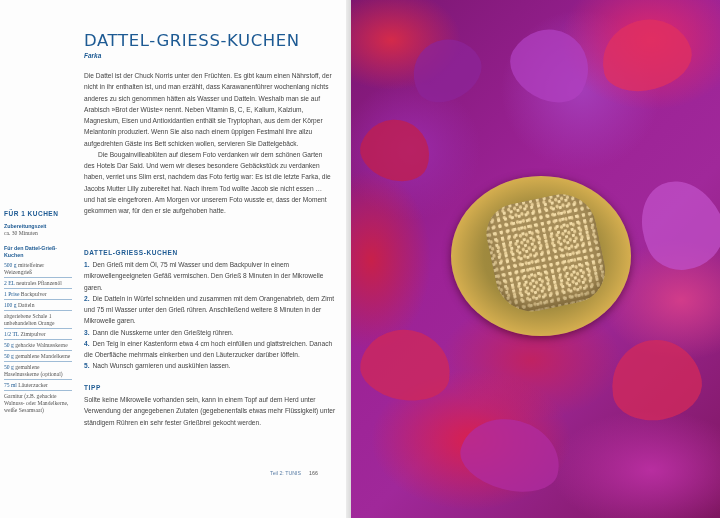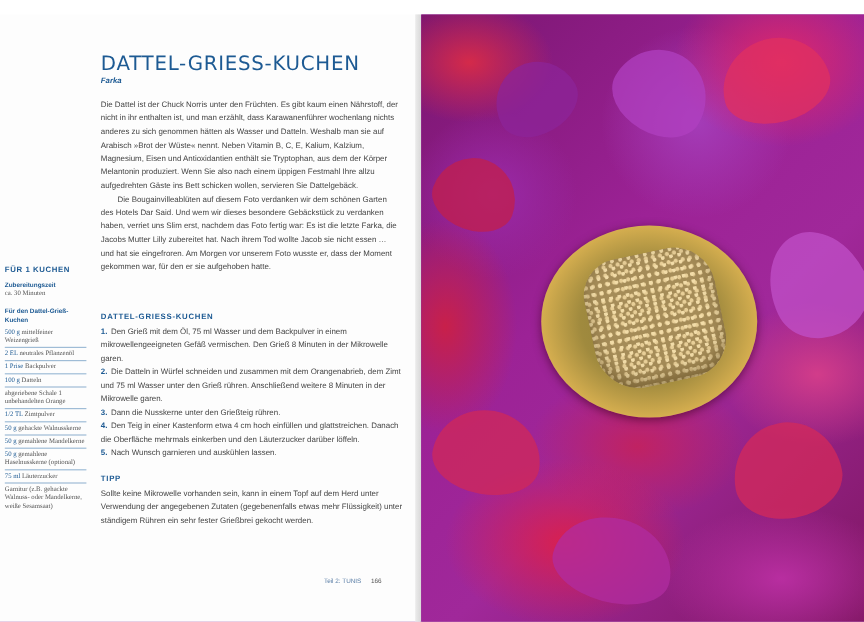--- a/index.html
+++ b/index.html
@@ -4,7 +4,7 @@
   <style>
     html, body { margin: 0; padding: 0; }
     body { width: 720px; height: 518px; overflow: hidden; background: #ffffff; position: relative; font-family: "Liberation Sans", sans-serif; }
-    .spread { position: absolute; left: 0; top: 12px; width: 720px; height: 504px; display: flex; }
+    .spread { position: absolute; left: 0; top: 0; width: 720px; height: 504px; display: flex; }
     .left-page { position: relative; width: 350px; height: 518px; background: #fdfdfd; }
     .gutter { position: absolute; left: 346px; top: 0; width: 5px; height: 518px; background: linear-gradient(to right, #ececec, #d8d8d8); }
     .right-page { position: absolute; left: 351px; top: 0; width: 369px; height: 518px; overflow: hidden; background: #8a1a8a; }

